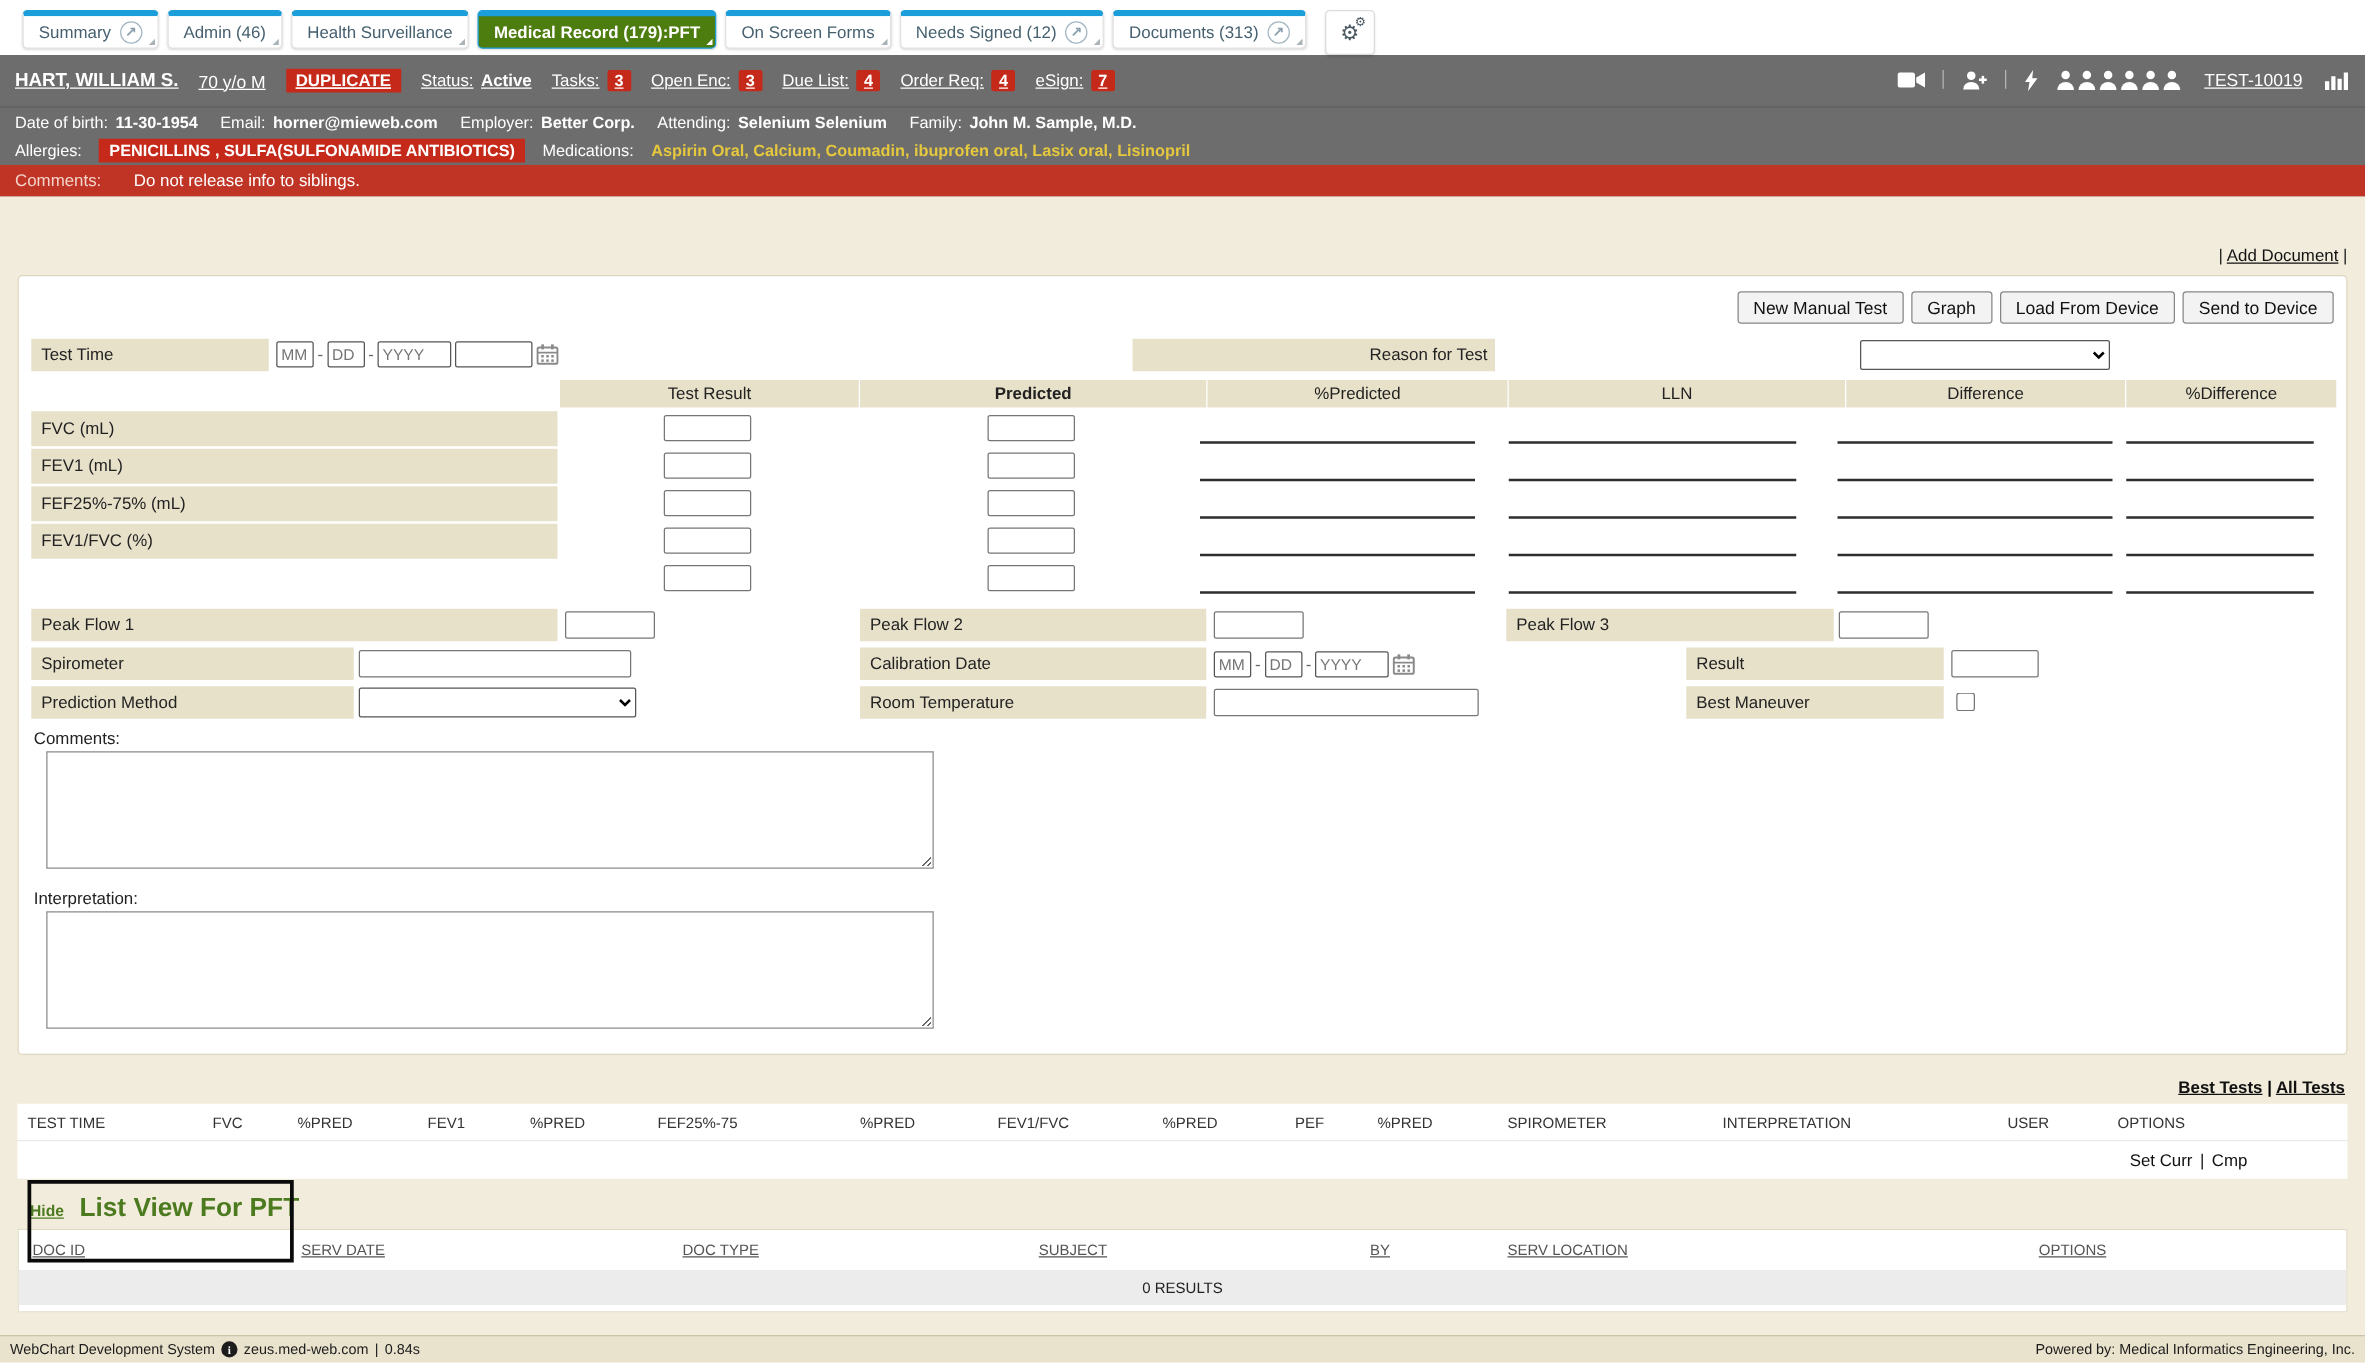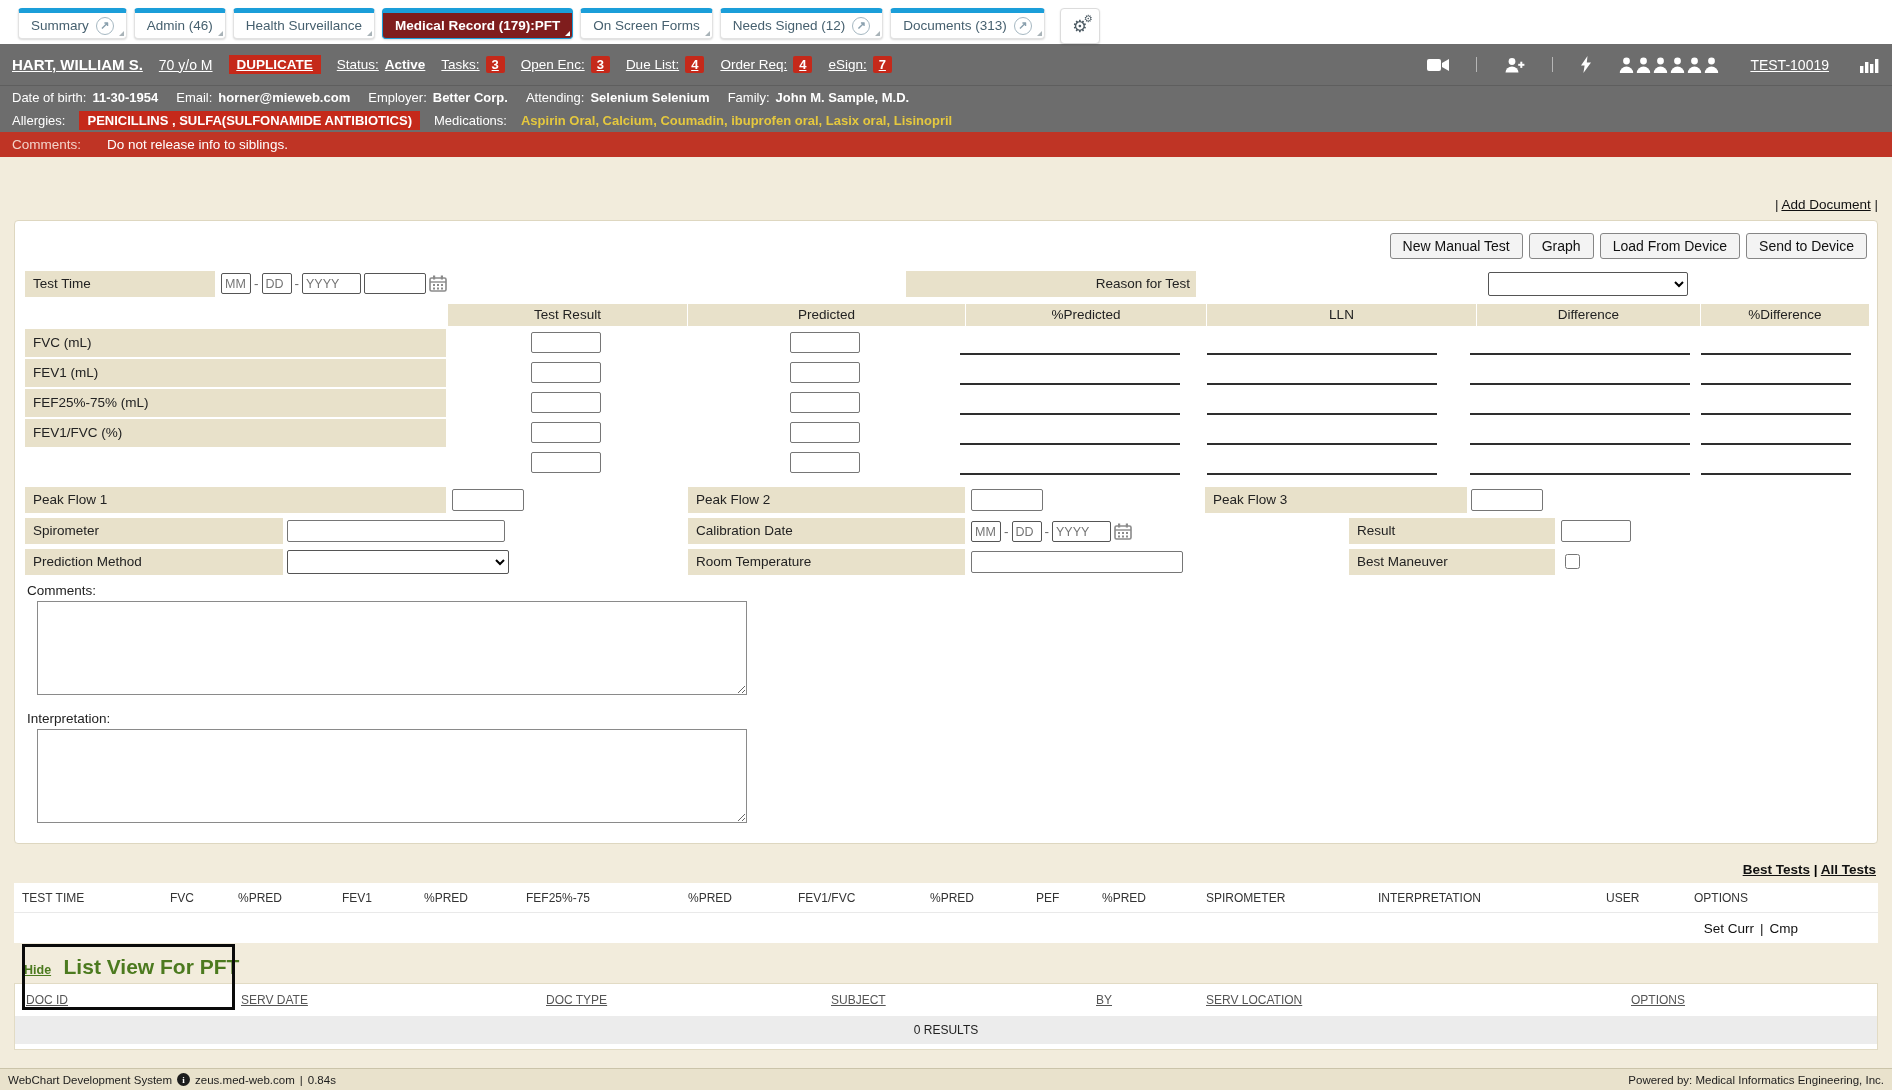--- a/index.html
+++ b/index.html
@@ -13,7 +13,7 @@
          font-size:13.5px; color:#46606f; cursor:pointer; box-shadow:0 1px 2px rgba(0,0,0,.15); }
   .tab::after { content:""; position:absolute; right:2px; bottom:2px; width:0; height:0;
                 border-left:5px solid transparent; border-bottom:5px solid #a9b3b8; }
-  .tab.active { background:#7f1d1d; border-color:#1b9ed9; color:#fff; font-weight:bold; }
+  .tab.active { background:#4d7c0f; border-color:#1b9ed9; color:#fff; font-weight:bold; }
   .tab.active::after { border-bottom-color:#fff; }
   .popout { width:18px; height:18px; border:1.5px solid #a6b8c2; border-radius:50%; display:inline-flex;
             align-items:center; justify-content:center; font-size:11px; color:#8aa0ae; font-weight:bold; }

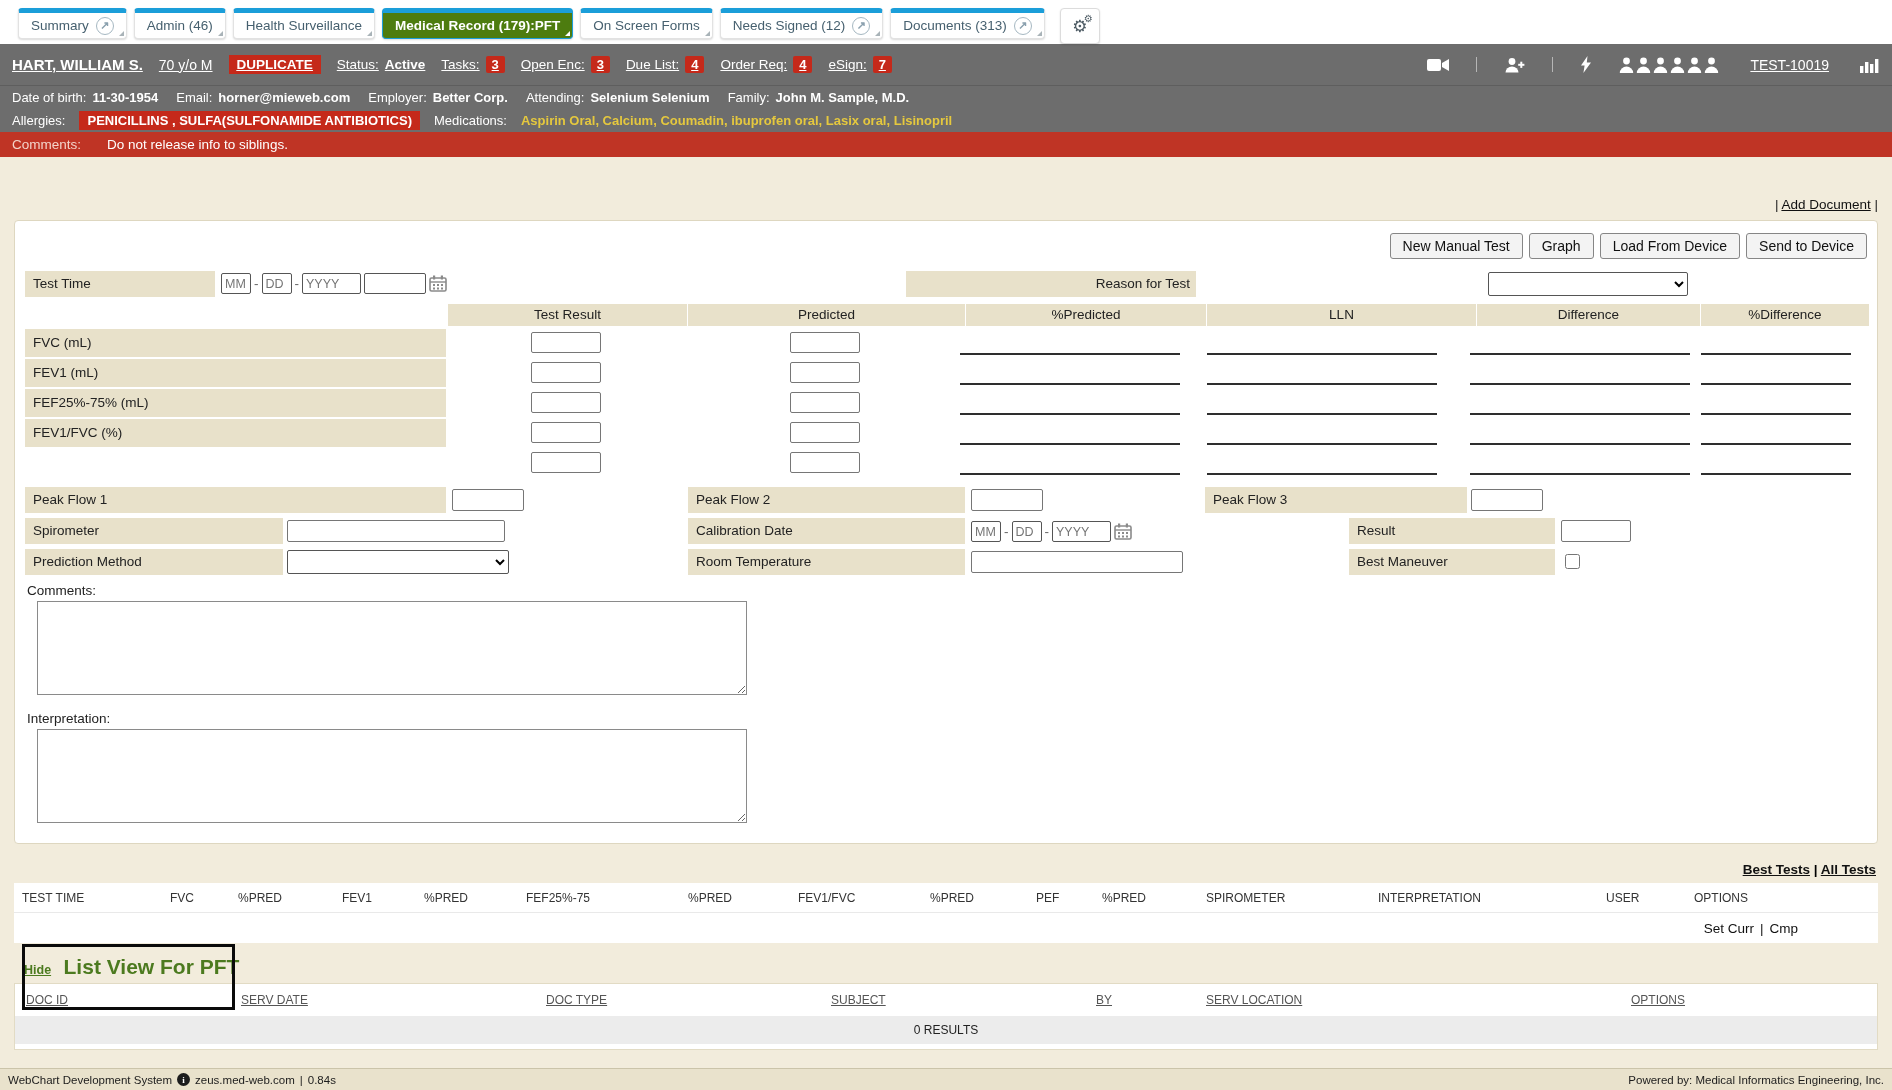--- a/index.html
+++ b/index.html
@@ -33,7 +33,7 @@
   .bval { font-weight:bold; }
   .pair { display:flex; gap:6px; align-items:center; }
   .badge { background:#c5291a; color:#fff; font-weight:bold; padding:1px 6px; border-radius:2px; font-size:13px; cursor:pointer; }
-  .b-icons { margin-left:auto; display:flex; align-items:center; gap:27px; }
+  .b-icons { margin-left:auto; display:flex; align-items:flex-start; gap:14px; }
   .vdiv { width:1px; height:15px; background:rgba(255,255,255,.5); }
   .persons { display:flex; gap:2px; }
   .chartid { font-size:14px; margin:0 4px; }

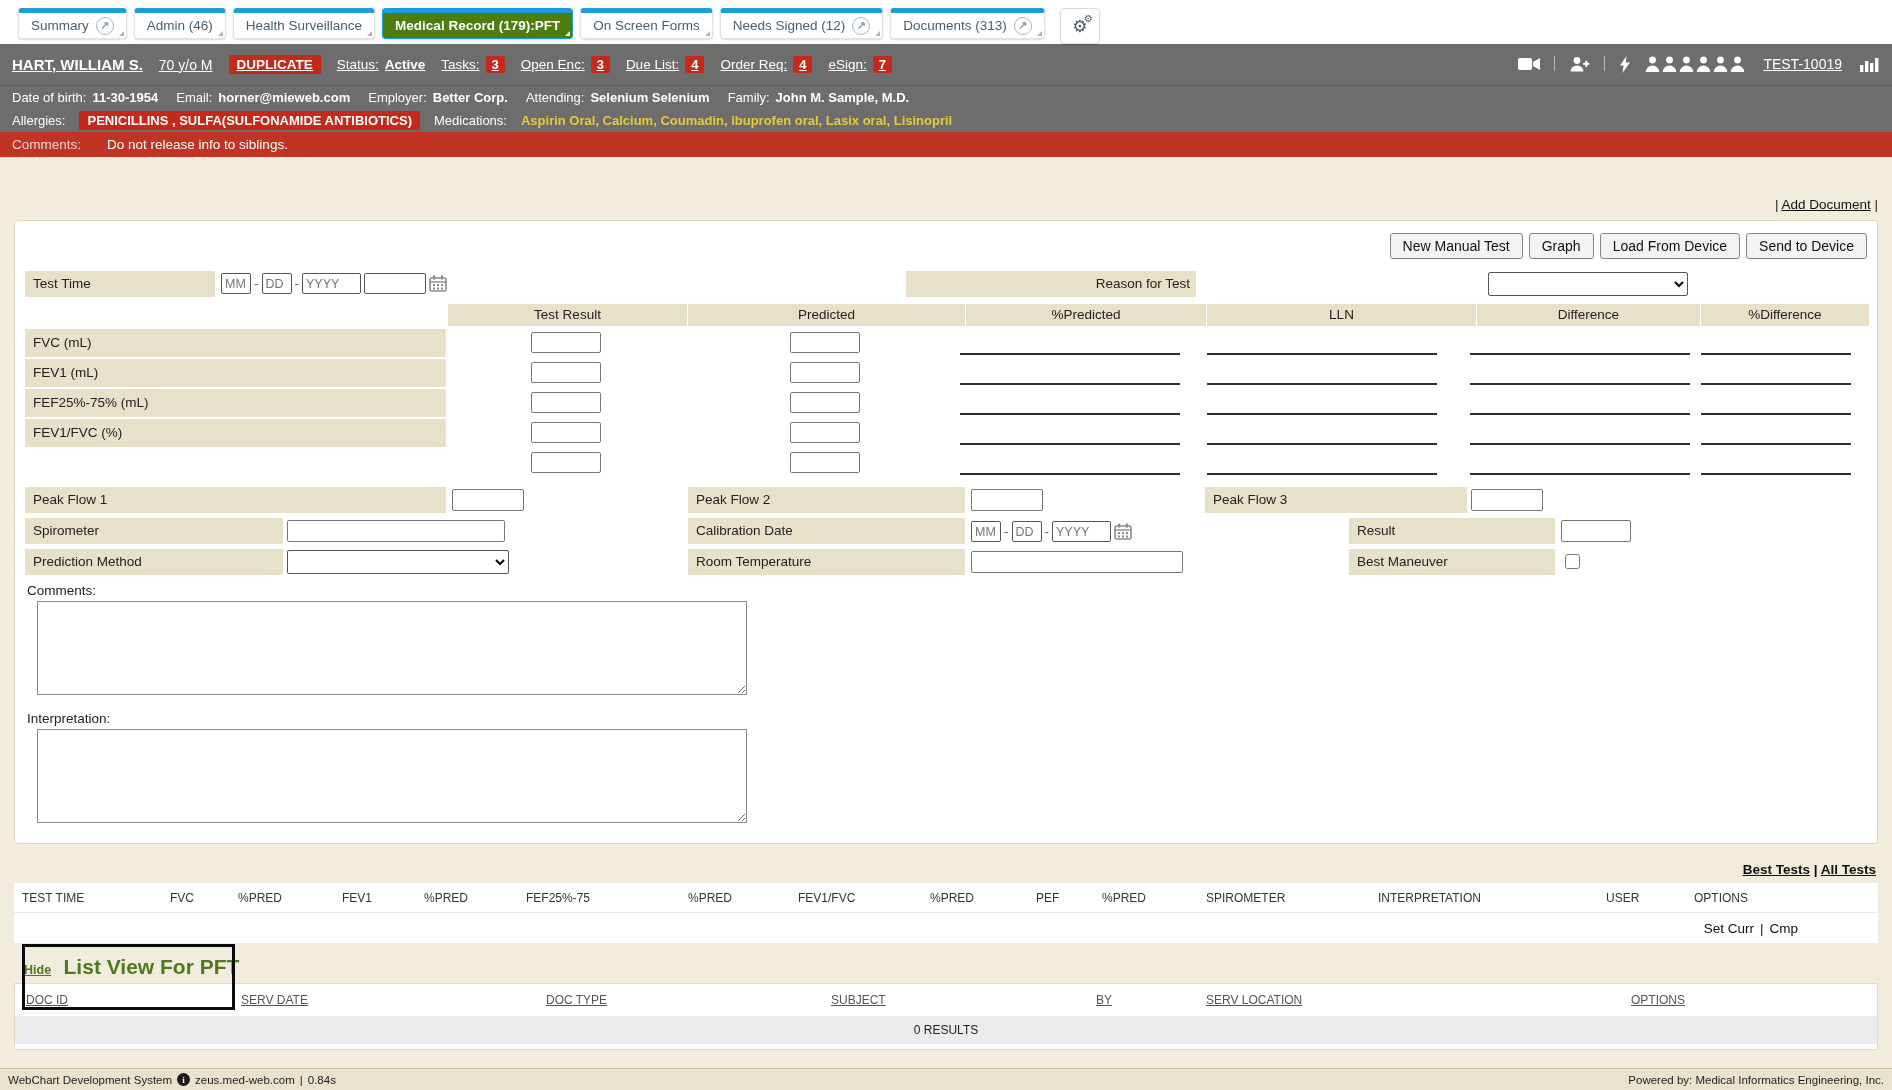--- a/index.html
+++ b/index.html
@@ -311,7 +311,7 @@
       <select class="sel" style="left:1463px;top:1px;width:200px;height:24px;"><option></option></select>
 
       <div class="chead" style="left:423px;top:33px;width:239px;">Test Result</div>
-      <div class="chead" style="left:663px;top:33px;width:277px;">Predicted</div>
+      <div class="chead" style="left:663px;top:33px;width:277px;font-weight:bold;">Predicted</div>
       <div class="chead" style="left:941px;top:33px;width:240px;">%Predicted</div>
       <div class="chead" style="left:1182px;top:33px;width:269px;">LLN</div>
       <div class="chead" style="left:1452px;top:33px;width:223px;">Difference</div>

